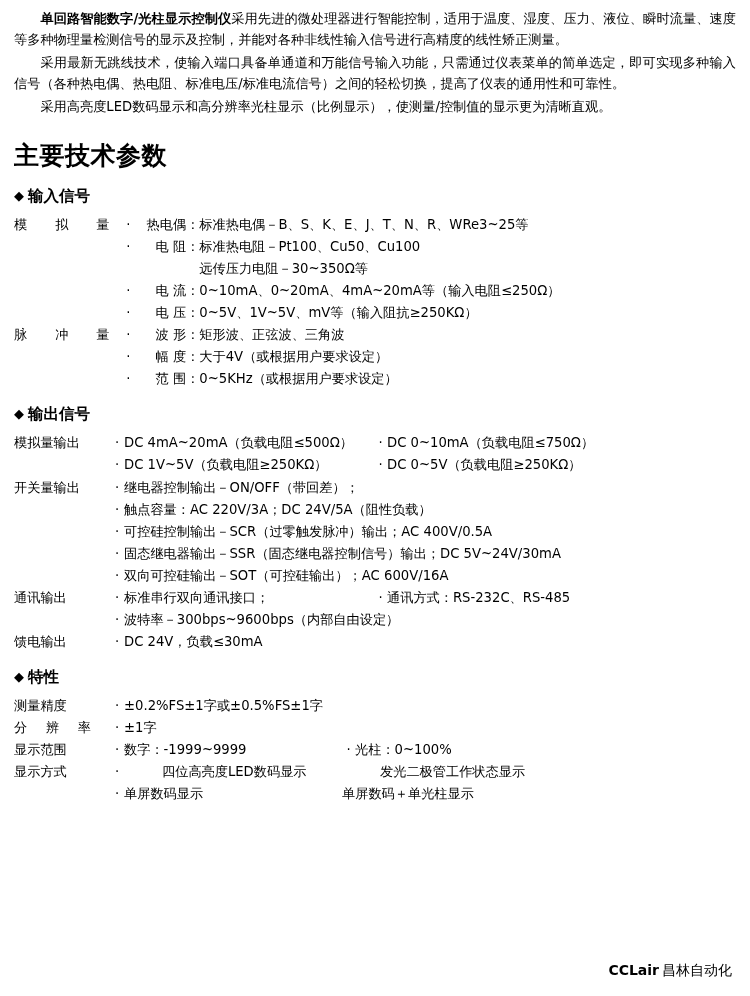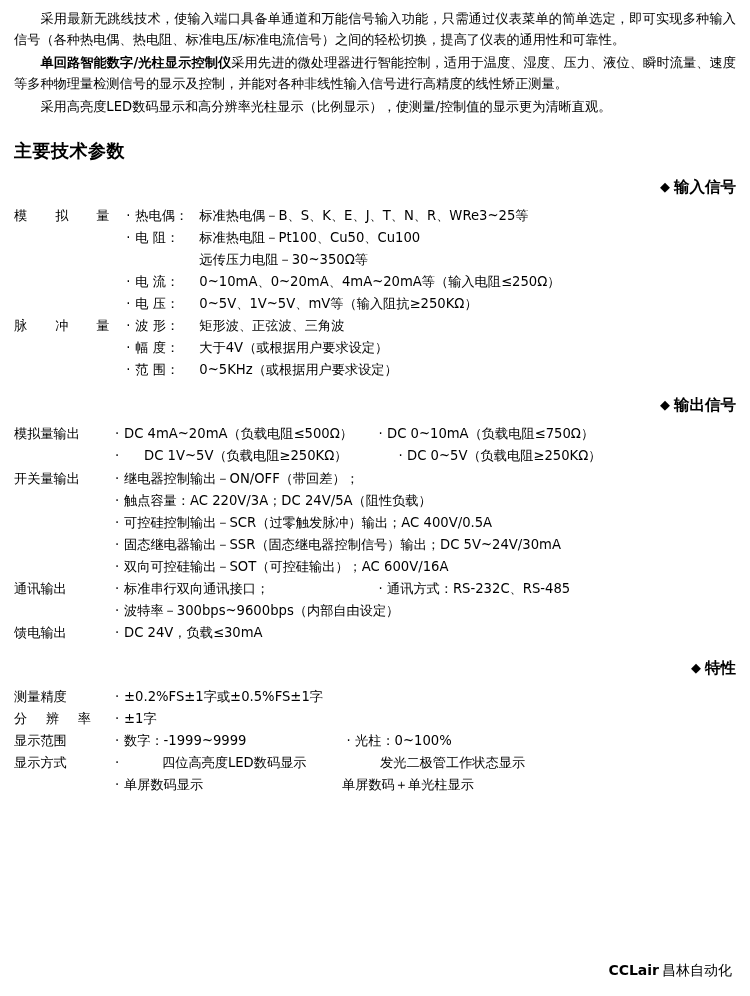--- a/index.html
+++ b/index.html
@@ -115,8 +115,8 @@
 <div class="page">
 
 
+  <p class="para"><span class="lead">单回路智能数字/光柱显示控制仪</span><span>采用先进的微处理器进行智能控制，适用于温度、湿度、压力、液位、瞬时流量、速度等多种物理量检测信号的显示及控制，并能对各种非线性输入信号进行高精度的线性矫正测量。</span></p>
   <p class="para">采用最新无跳线技术，使输入端口具备单通道和万能信号输入功能，只需通过仪表菜单的简单选定，即可实现多种输入信号（各种热电偶、热电阻、标准电压/标准电流信号）之间的轻松切换，提高了仪表的通用性和可靠性。</p>
-  <p class="para"><span class="lead">单回路智能数字/光柱显示控制仪</span><span>采用先进的微处理器进行智能控制，适用于温度、湿度、压力、液位、瞬时流量、速度等多种物理量检测信号的显示及控制，并能对各种非线性输入信号进行高精度的线性矫正测量。</span></p>
   <p class="para">采用高亮度LED数码显示和高分辨率光柱显示（比例显示），使测量/控制值的显示更为清晰直观。</p>
 
   <h1 class="section-title2">主要技术参数</h1>

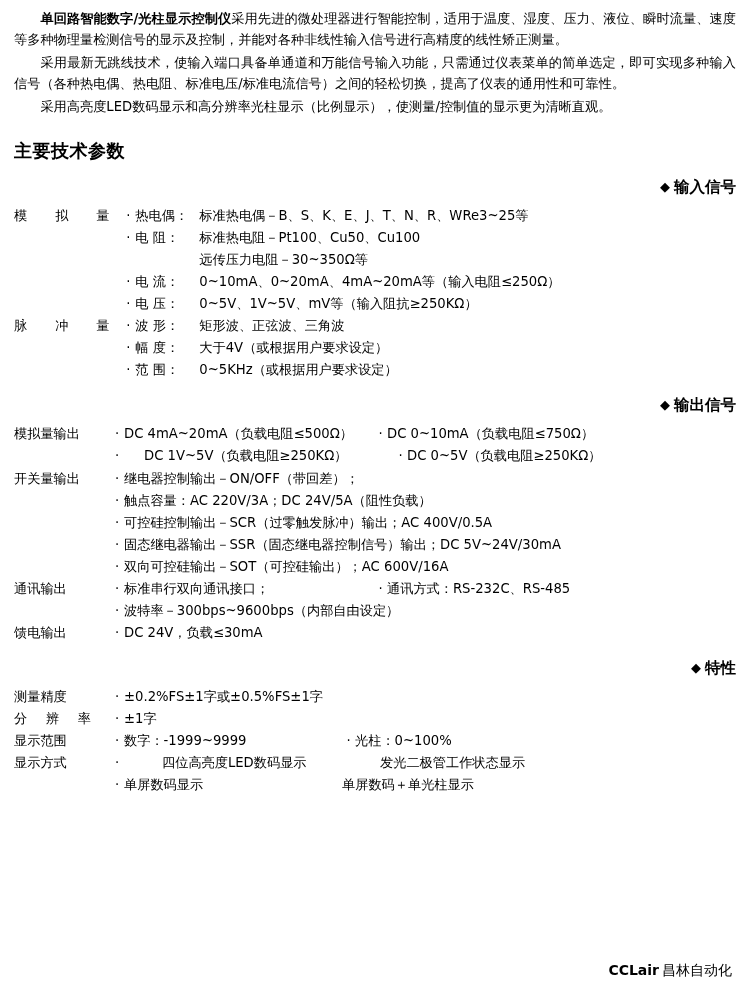--- a/index.html
+++ b/index.html
@@ -28,7 +28,7 @@
     letter-spacing: 0.5px;
   }
   h1.section-title2 {
-    font-size: 18px;
+    font-size: 25px;
     font-weight: bold;
     margin: 22px 0 12px 0;
     letter-spacing: 0.5px;

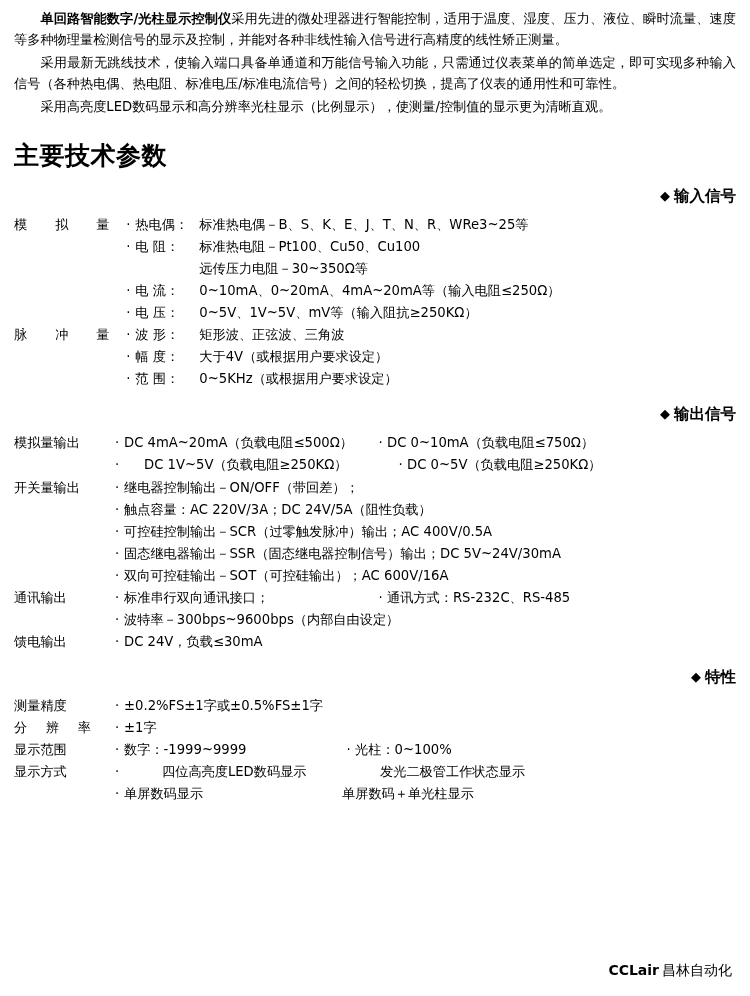--- a/index.html
+++ b/index.html
@@ -47,7 +47,6 @@
     font-size: 15.5px;
     font-weight: bold;
     margin: 14px 0 7px 0;
-    text-align: right;
   }
   h2.sub .dia {
     font-size: 13px;

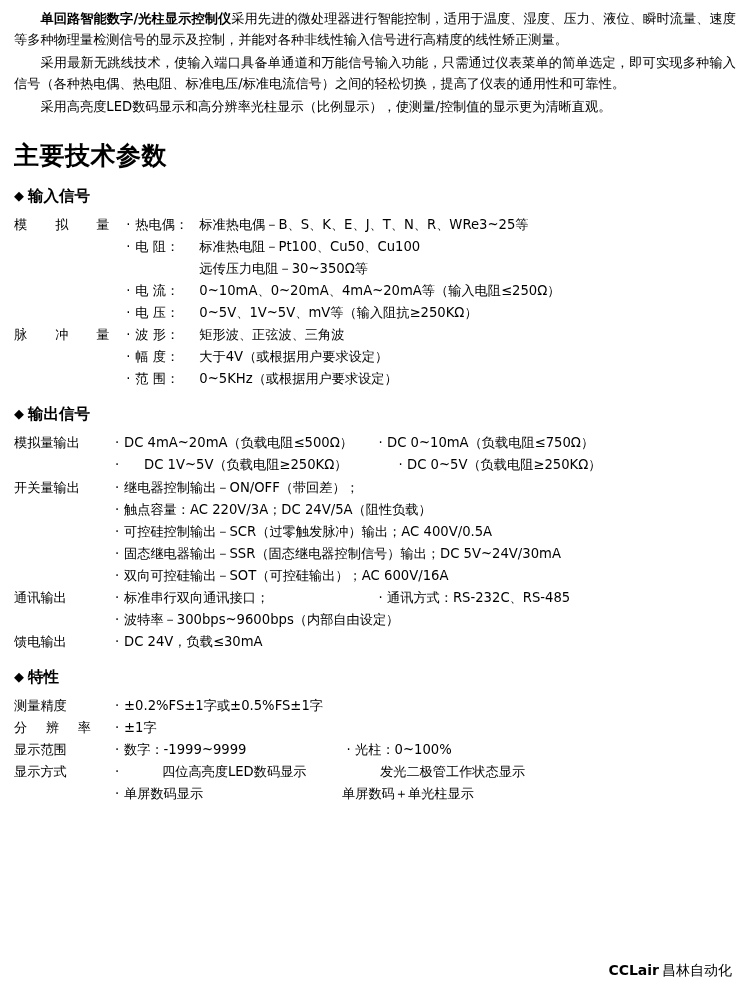--- a/index.html
+++ b/index.html
@@ -80,6 +80,7 @@
   td.key {
     width: 64px;
     white-space: nowrap;
+    text-align: right;
   }
   td.val {
     white-space: nowrap;

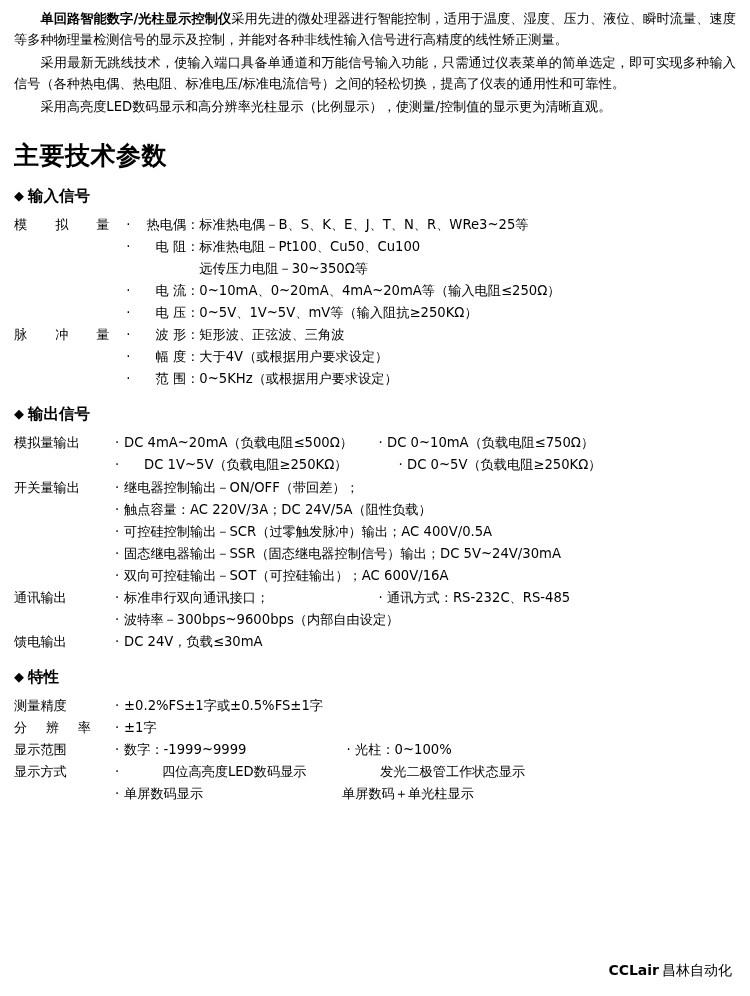--- a/index.html
+++ b/index.html
@@ -183,7 +183,7 @@
     <tr>
       <td class="dot">·</td>
       <td class="val" colspan="2">
-        <span class="col2" style="width:250px;display:inline-block;margin-left:20px;">DC 1V~5V（负载电阻≥250KΩ）</span><span class="bullet">·</span><span>DC 0~5V（负载电阻≥250KΩ）</span>
+        <span class="col2" style="width:250px;display:inline-block;">DC 1V~5V（负载电阻≥250KΩ）</span><span class="bullet">·</span><span>DC 0~5V（负载电阻≥250KΩ）</span>
       </td>
     </tr>
 

